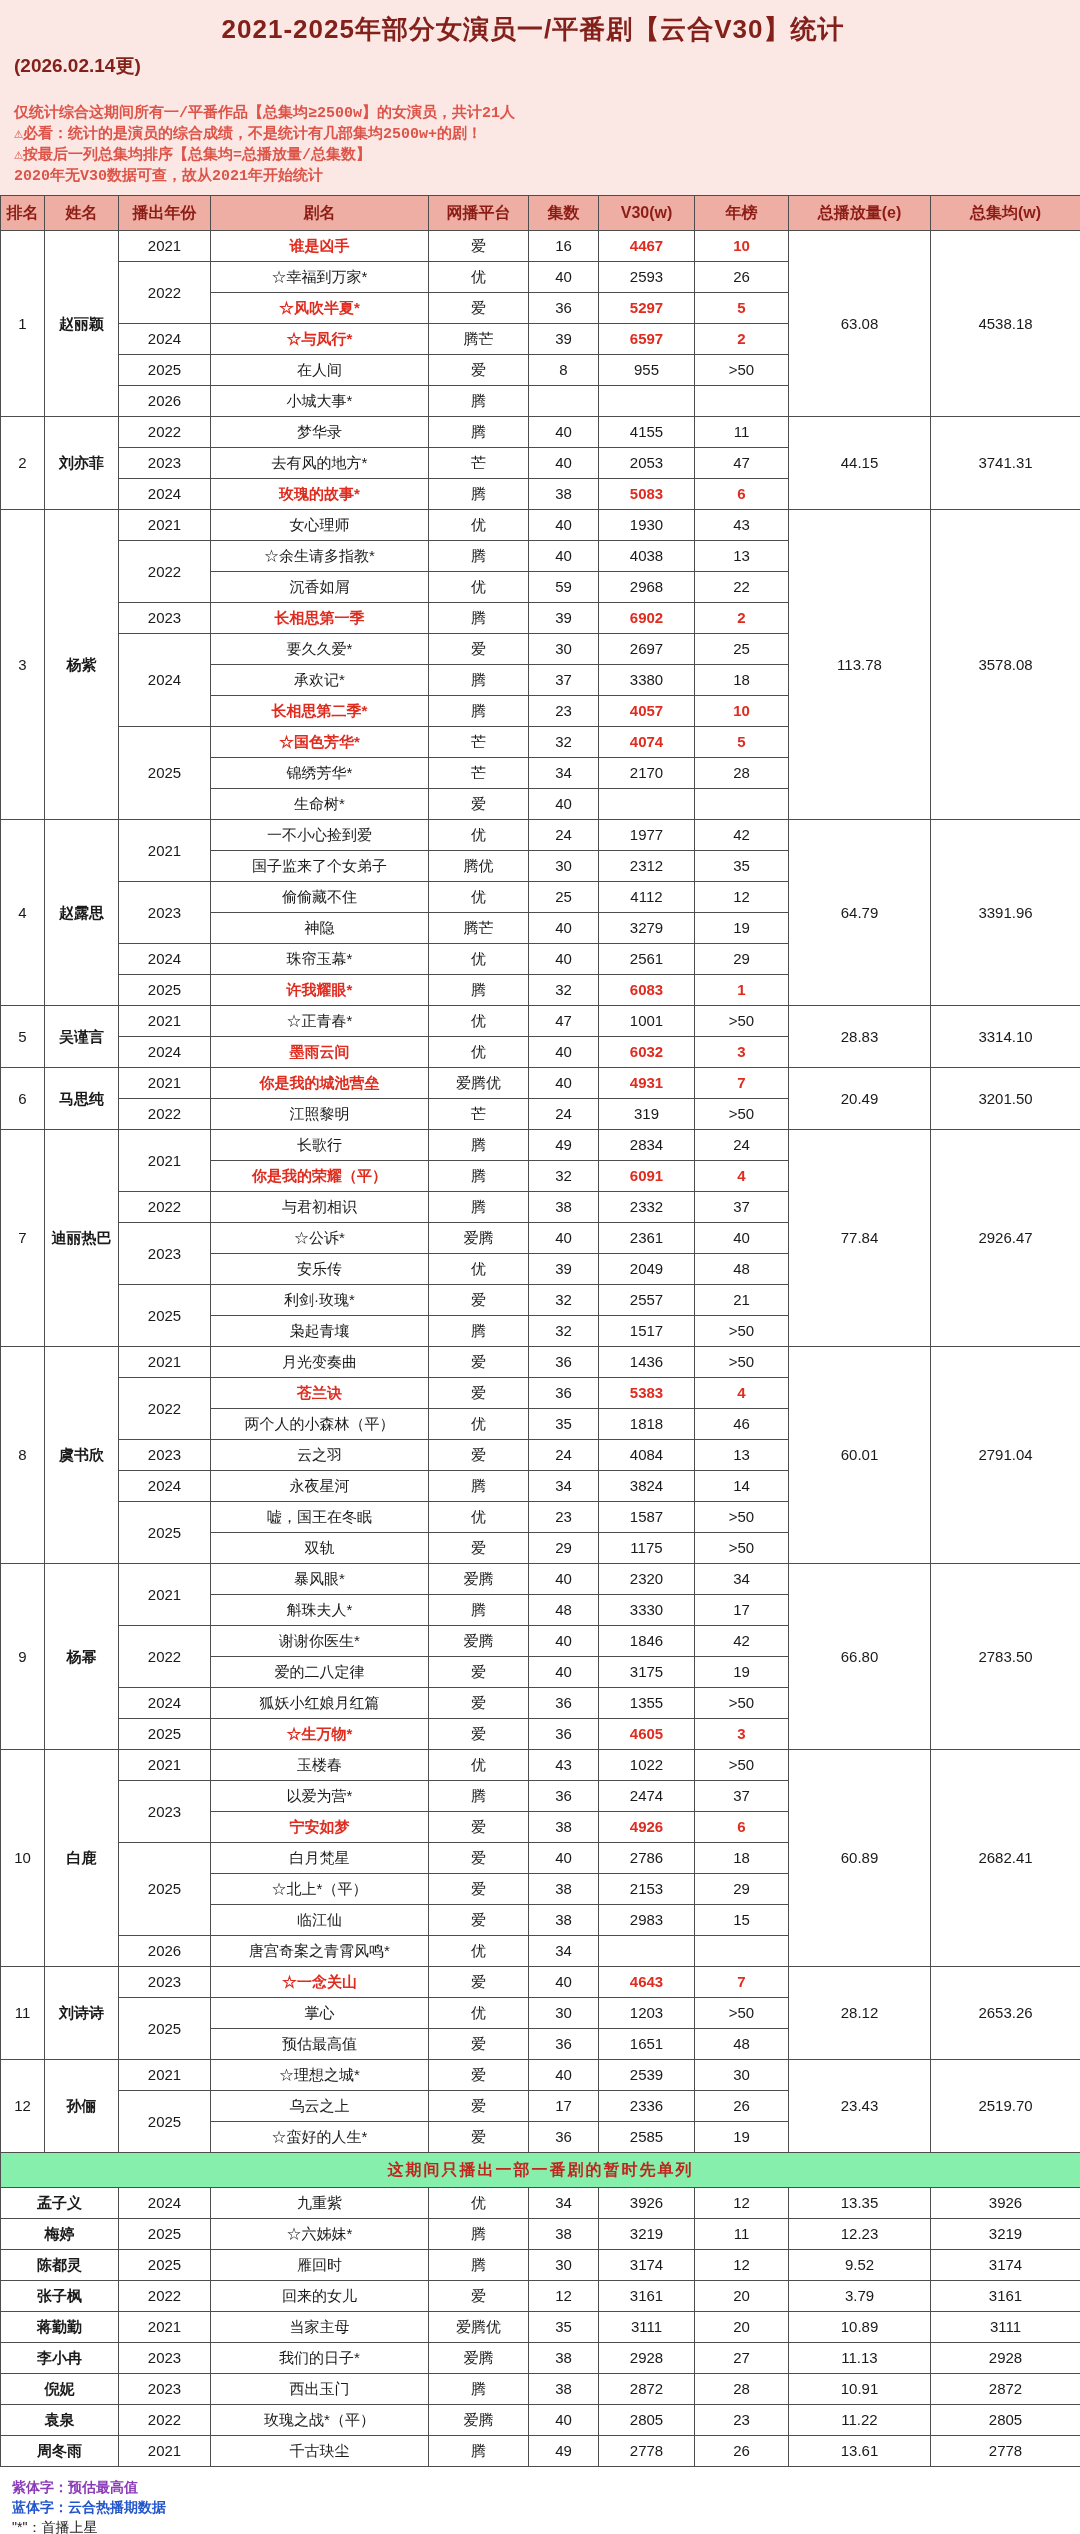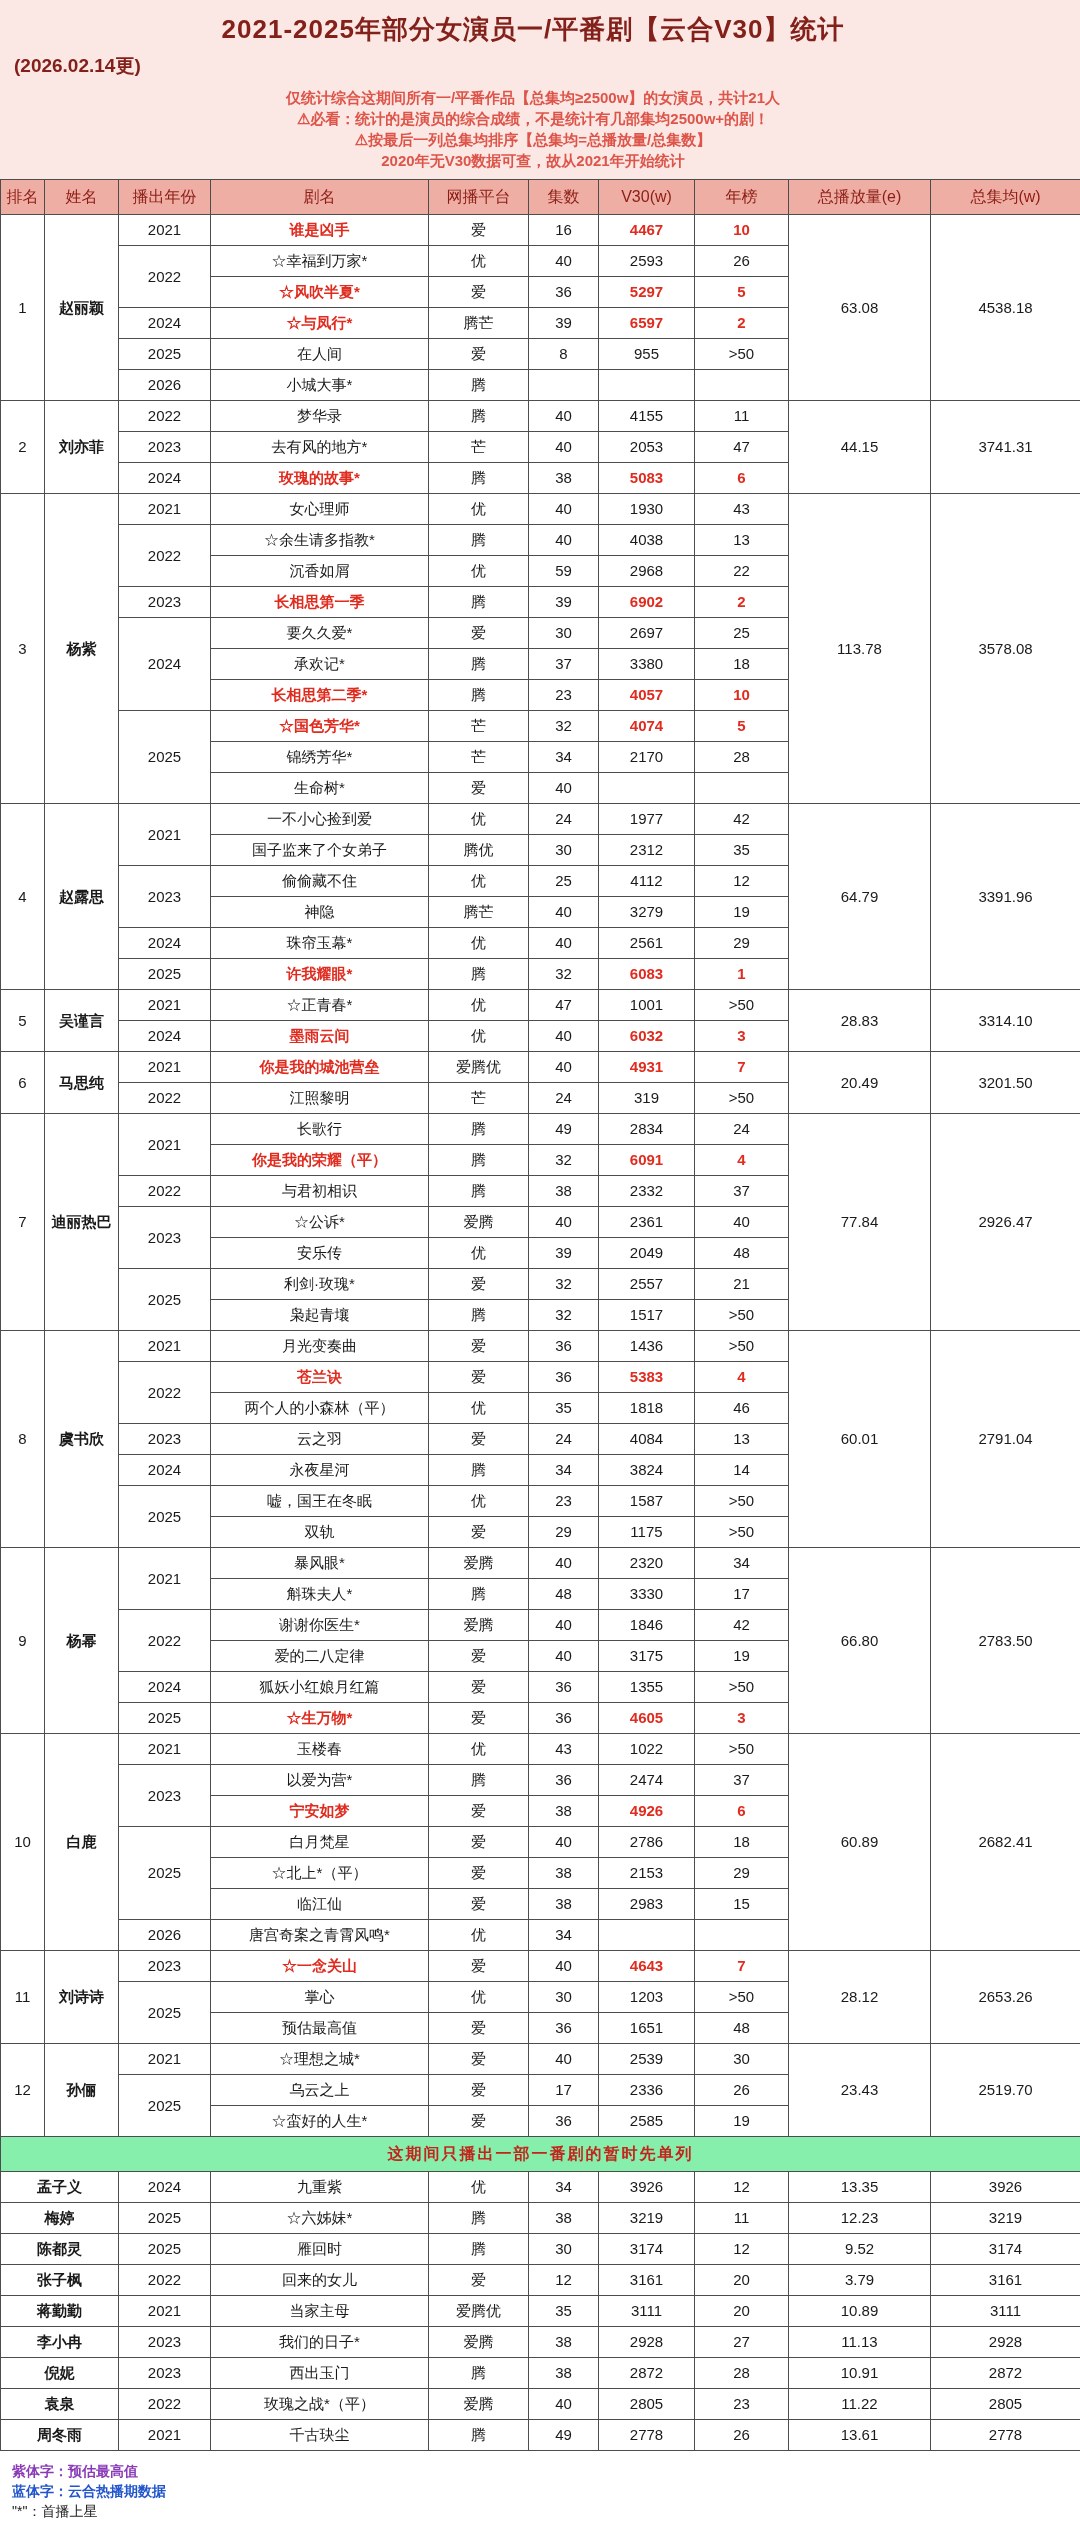--- a/index.html
+++ b/index.html
@@ -9,7 +9,7 @@
   .header { background: #fbe7e4; padding: 12px 28px 8px 14px; }
   .title { text-align: center; font-size: 26px; font-weight: bold; color: #83201a; letter-spacing: 1px; }
   .subtitle { text-align: left; font-size: 19px; font-weight: bold; color: #83201a; margin-top: 6px; }
-  .notes { margin-top: 8px; text-align: center; }
+  .notes { margin-top: 24px; text-align: left; font-family: Liberation Mono, monospace; }
   .note { font-size: 15px; line-height: 21px; font-weight: bold; color: #dd5449; }
 
   table { width: 100%; border-collapse: collapse; table-layout: fixed; }

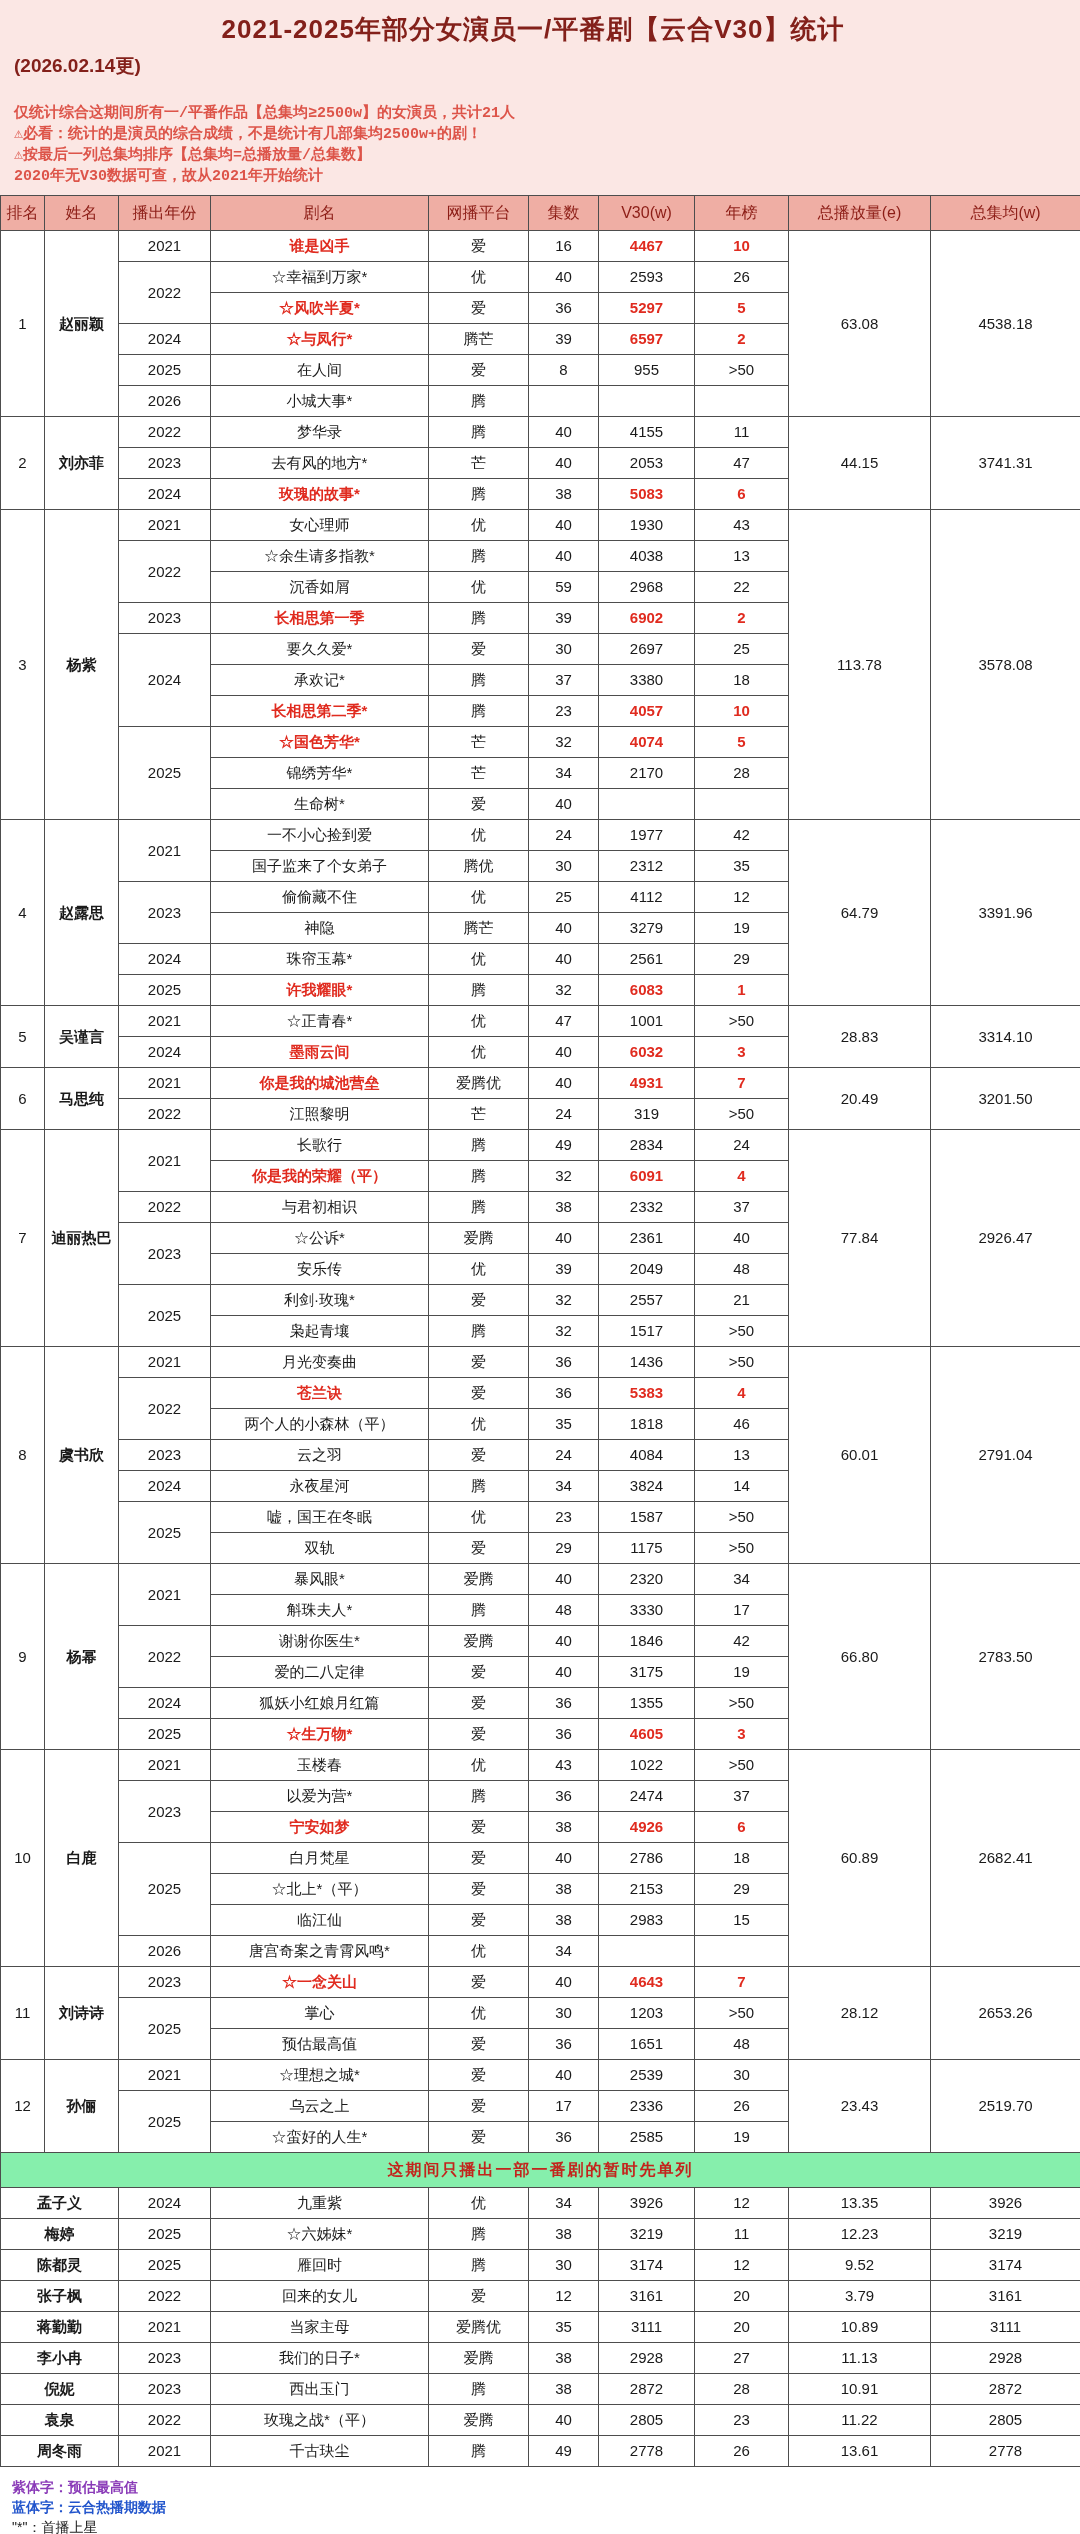--- a/index.html
+++ b/index.html
@@ -15,7 +15,7 @@
   table { width: 100%; border-collapse: collapse; table-layout: fixed; }
   th, td { border: 1px solid #4d4d4d; text-align: center; vertical-align: middle;
            font-size: 15px; line-height: 22px; padding: 4px 2px; white-space: nowrap; overflow: hidden; color: #1a1a1a; }
-  thead th { background: #efaea4; color: #8c1d16; font-weight: normal; font-size: 16px; padding: 6px 2px; }
+  thead th { background: #efaea4; color: #8c1d16; font-weight: bold; font-size: 16px; padding: 6px 2px; }
   td.actress { font-weight: bold; }
   td.red { color: #e02b1f; font-weight: bold; }
   .section-row td { background: #86efac; color: #c3241c; font-weight: bold; font-size: 16px; padding: 6px; letter-spacing: 2px; }

